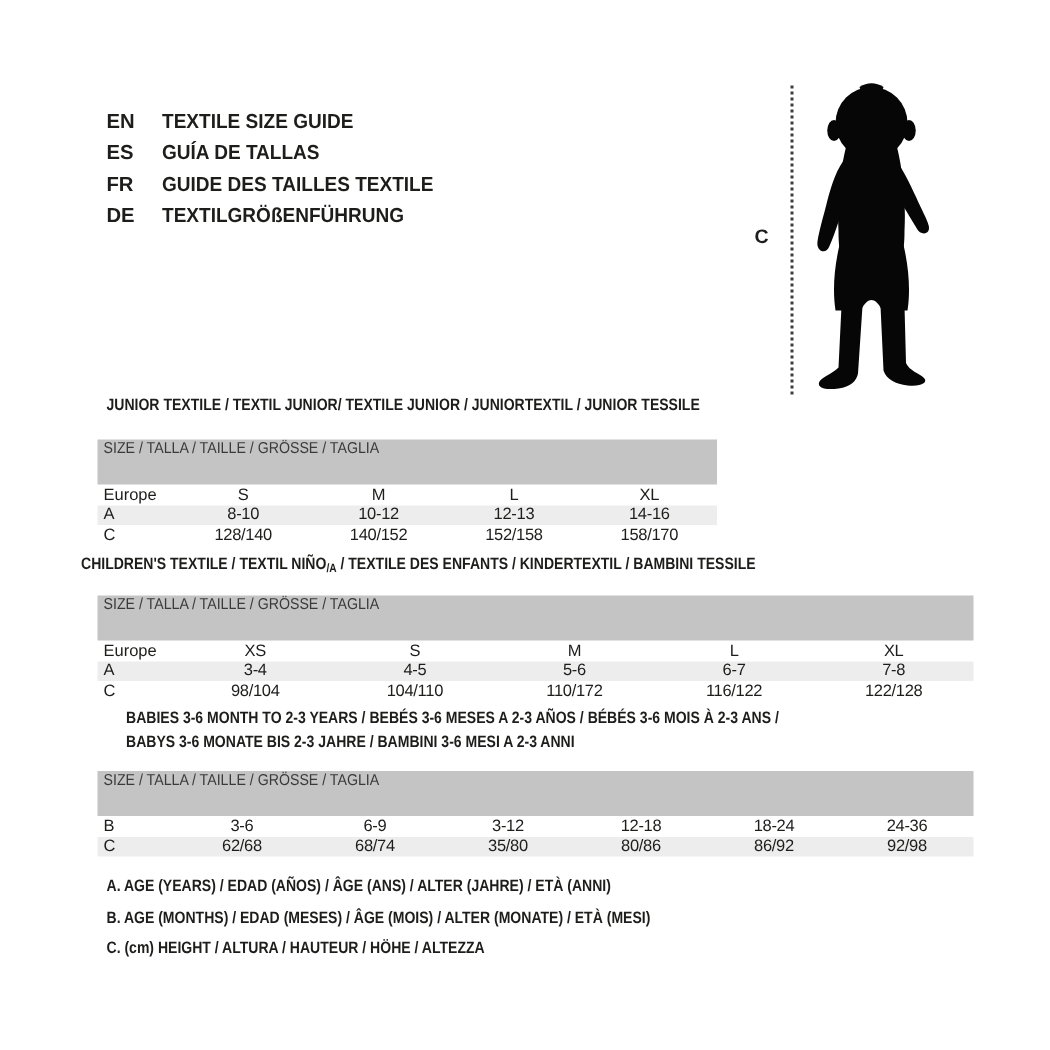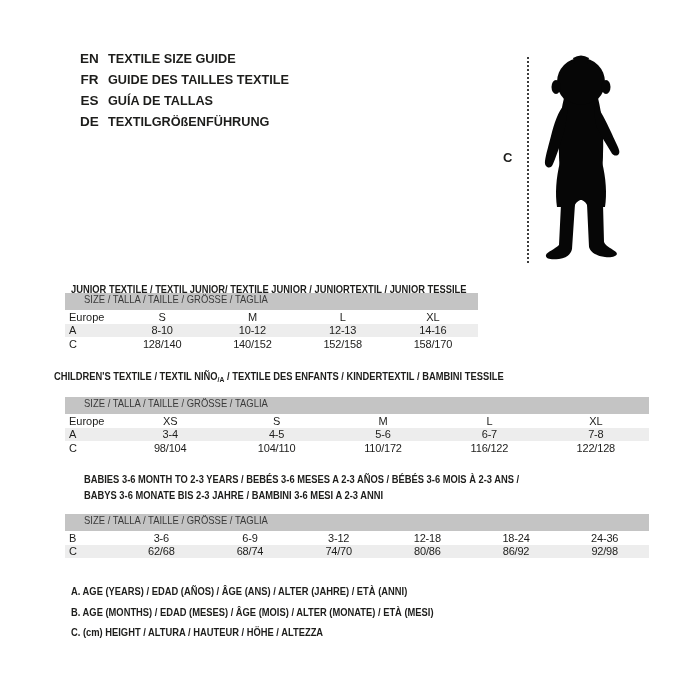--- a/index.html
+++ b/index.html
@@ -8,7 +8,7 @@
     font-family:"Liberation Sans",sans-serif;color:#1d1d1b;overflow:hidden;
   }
   
-  .lang-block{position:absolute;left:71px;top:49px;text-align:center;}
+  .lang-block{position:absolute;left:71px;top:71px;}
   .lang-row{display:flex;line-height:20.9px;font-size:13.5px;font-weight:bold;}
   .lang-code{width:37px;}
   .lang-label{white-space:nowrap;transform:scaleX(0.94);transform-origin:left center;display:inline-block;}

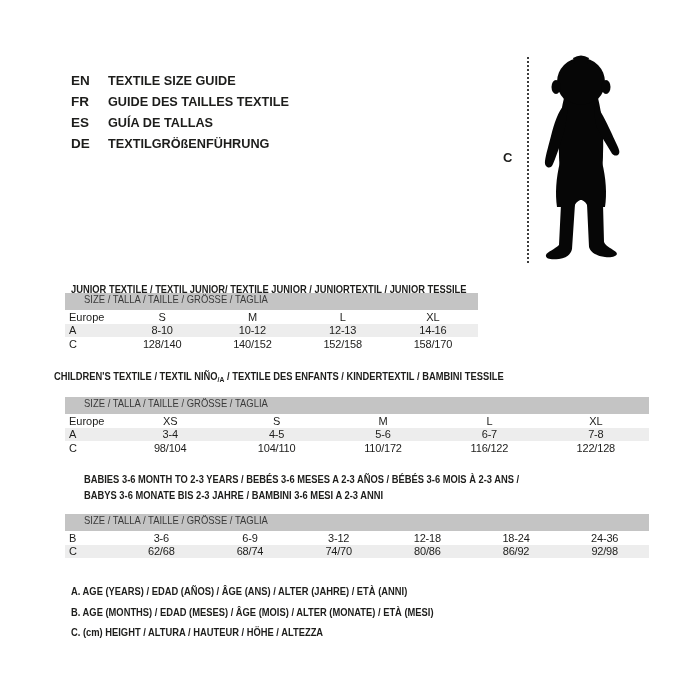--- a/index.html
+++ b/index.html
@@ -47,12 +47,12 @@
       <span class="lang-label">TEXTILE SIZE GUIDE</span>
     </div>
     <div class="lang-row">
+      <span class="lang-code">ES</span>
+      <span class="lang-label">GUÍA DE TALLAS</span>
+    </div>
+    <div class="lang-row">
       <span class="lang-code">FR</span>
       <span class="lang-label">GUIDE DES TAILLES TEXTILE</span>
-    </div>
-    <div class="lang-row">
-      <span class="lang-code">ES</span>
-      <span class="lang-label">GUÍA DE TALLAS</span>
     </div>
     <div class="lang-row">
       <span class="lang-code">DE</span>

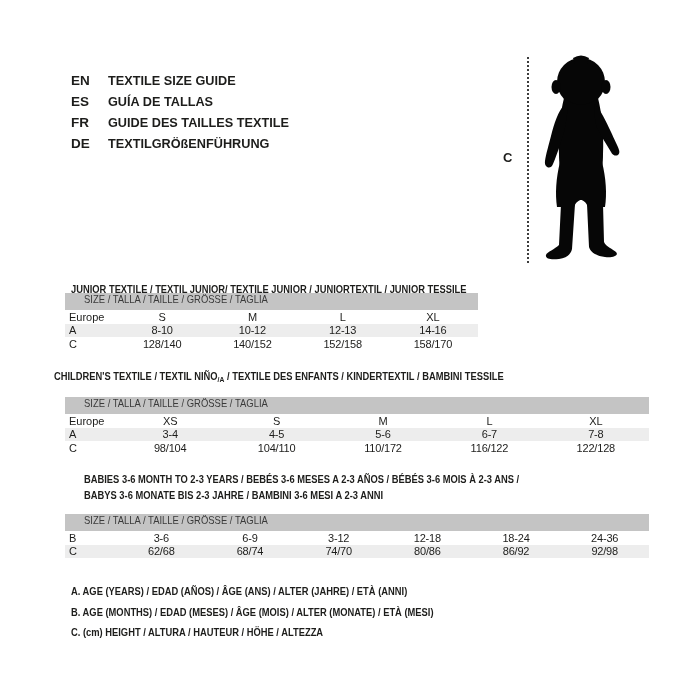--- a/index.html
+++ b/index.html
@@ -20,7 +20,7 @@
   .section-title{position:absolute;font-size:11px;font-weight:bold;white-space:nowrap;}
   .section-title .tl{transform:scaleX(0.85);transform-origin:left center;display:block;line-height:15.5px;white-space:nowrap;}
   .section-title sub{font-size:8px;vertical-align:-2px;}
-  #title-junior{left:71px;top:263px;margin-top:19px;}
+  #title-junior{left:71px;top:263px;}
   #title-children{left:54px;top:369px;}
   #title-babies{left:84px;top:472px;}
   

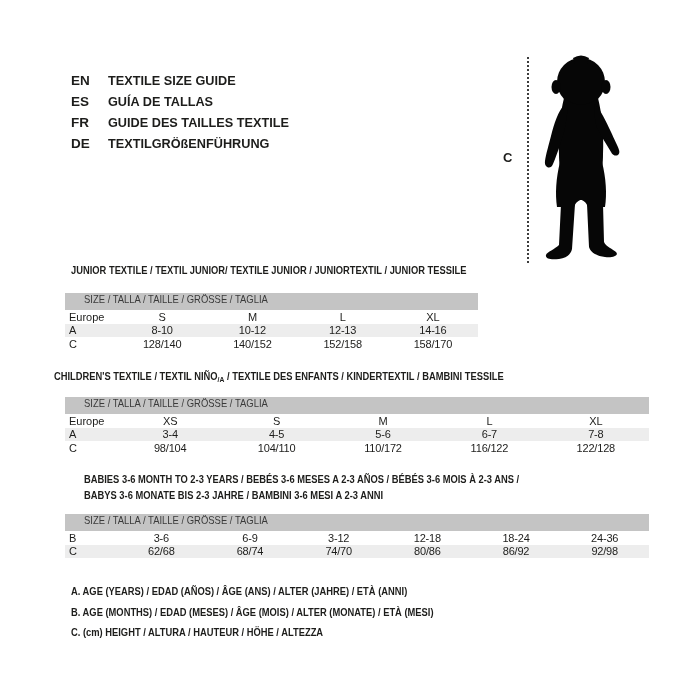--- a/index.html
+++ b/index.html
@@ -28,7 +28,7 @@
   #table-junior{top:293px;width:413px;}
   #table-children{top:397px;width:584px;}
   #table-babies{top:514px;width:584px;}
-  .tband{height:17px;line-height:13px;background:var(--band,#c4c4c4);font-size:10.5px;color:#3a3a3a;padding-left:19px;overflow:hidden;}
+  .tband{height:30px;line-height:13px;background:var(--band,#c4c4c4);font-size:10.5px;color:#3a3a3a;padding-left:4px;overflow:hidden;}
   .tband span{display:inline-block;transform:scaleX(0.9);transform-origin:left center;white-space:nowrap;}
   .trow{display:flex;height:13.5px;align-items:center;font-size:11px;justify-content:flex-end;}
   .trow.shaded{background:var(--shaded,#ededed);}

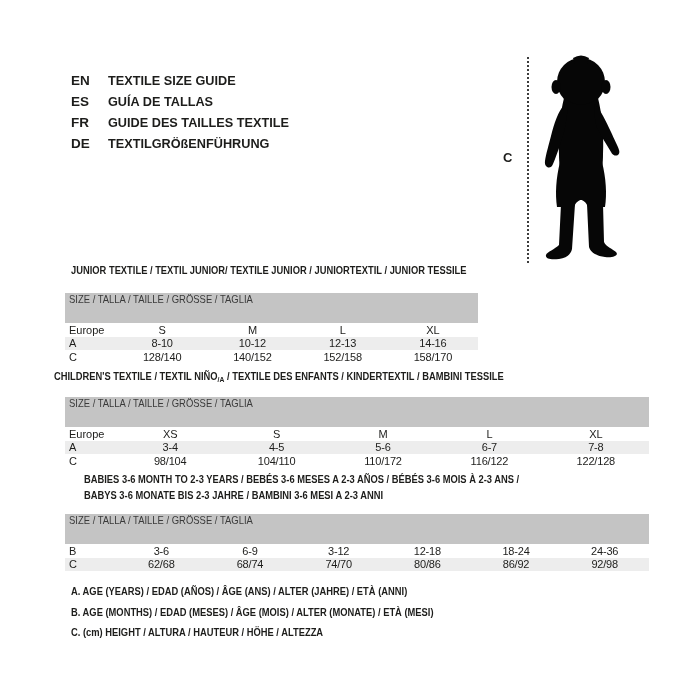--- a/index.html
+++ b/index.html
@@ -168,7 +168,7 @@
         <div class="tlabel">C</div>
         <div class="tcell">62/68</div>
         <div class="tcell">68/74</div>
-        <div class="tcell">74/70</div>
+        <div class="tcell">35/80</div>
         <div class="tcell">80/86</div>
         <div class="tcell">86/92</div>
         <div class="tcell">92/98</div>

